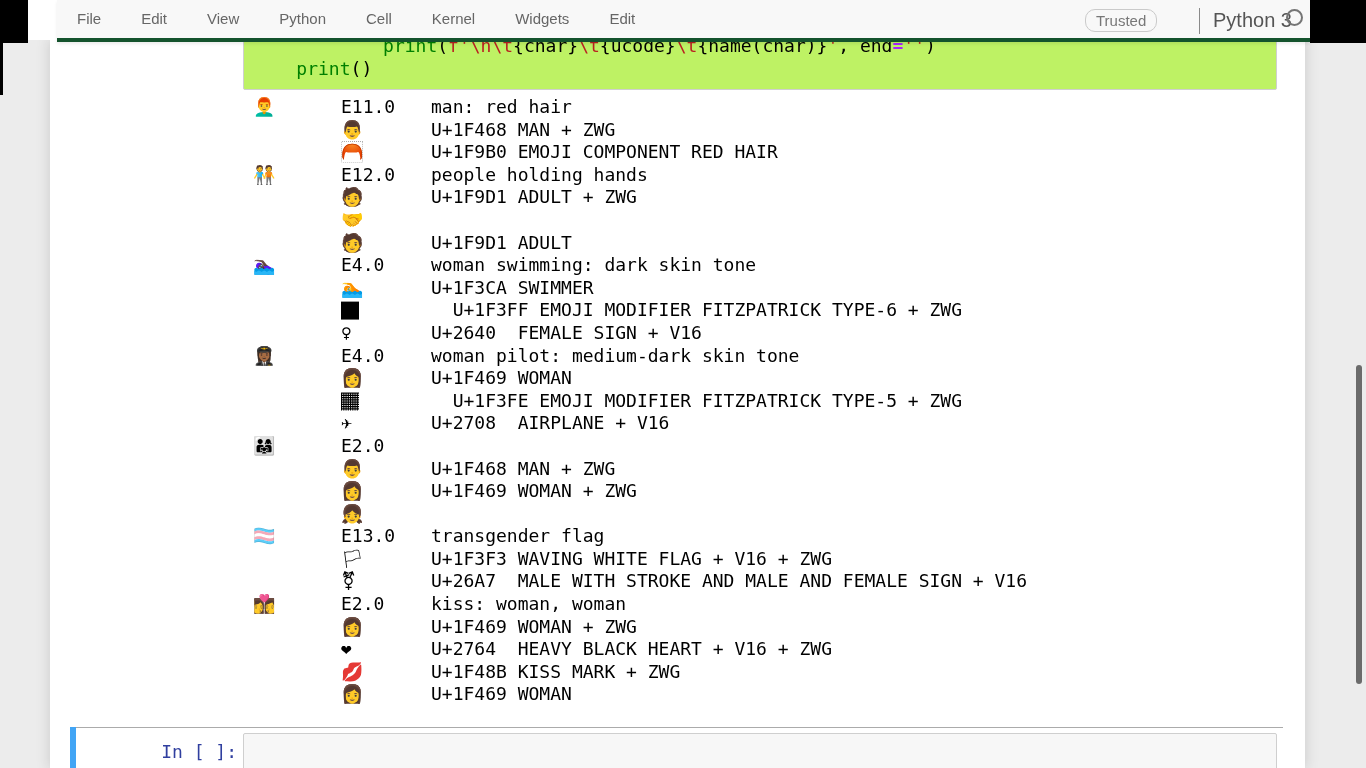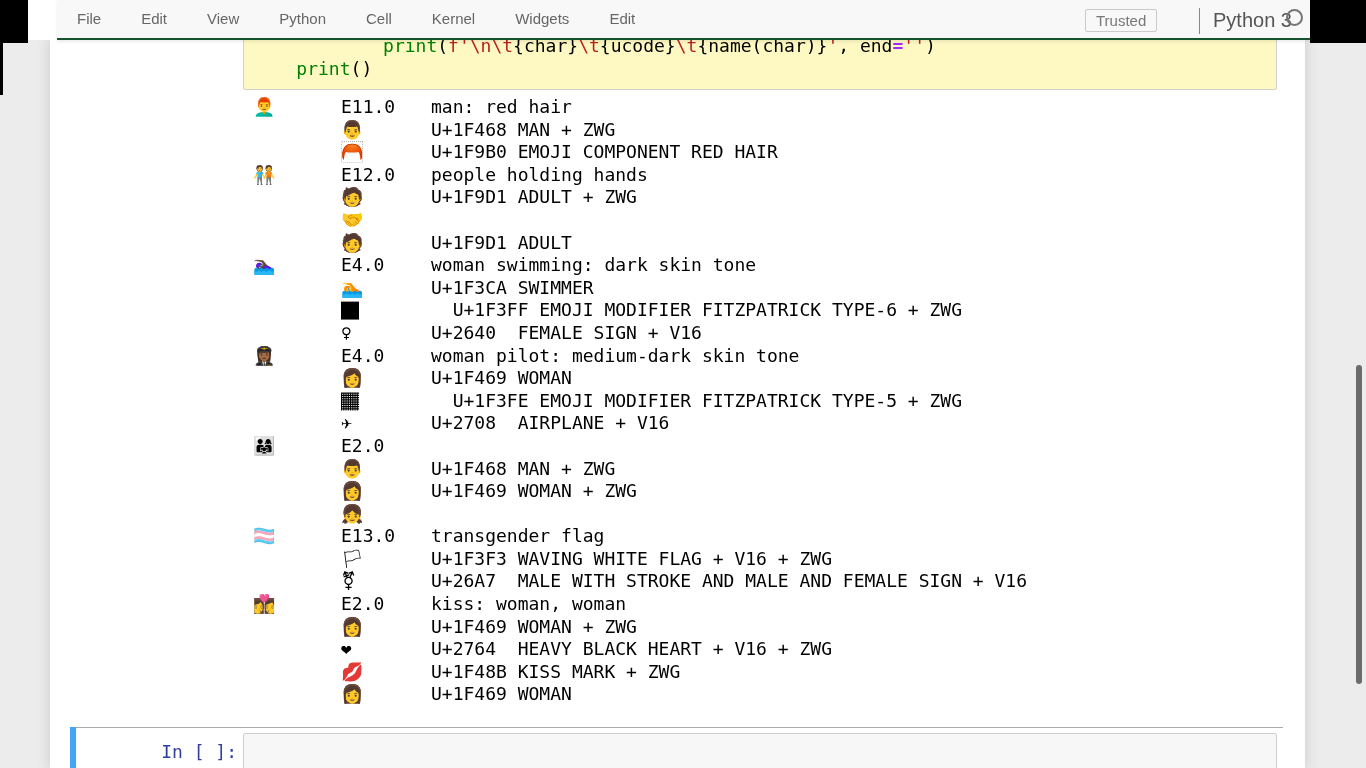--- a/index.html
+++ b/index.html
@@ -15,7 +15,7 @@
   .menu-underlay{position:absolute;left:28px;top:0;width:29px;height:40px;background:#fff;z-index:55;}
 
   .menubar{position:absolute;left:57px;top:0;width:1253px;height:38px;background:var(--menubar-bg,#f8f8f8);
-    border-bottom:2px solid #14532d;box-shadow:0 2px 3px rgba(0,0,0,0.08);z-index:56;display:flex;align-items:flex-start;}
+    border-bottom:4px solid #14532d;box-shadow:0 2px 3px rgba(0,0,0,0.08);z-index:56;display:flex;align-items:flex-start;}
   .menu-items{display:flex;align-items:center;height:100%;}
   .menu-item{padding:0 20px;font-size:15px;color:#666;line-height:38px;cursor:pointer;}
   .trusted-btn{position:absolute;left:1028px;top:9px;padding:2px 10px;font-size:15px;color:#777;

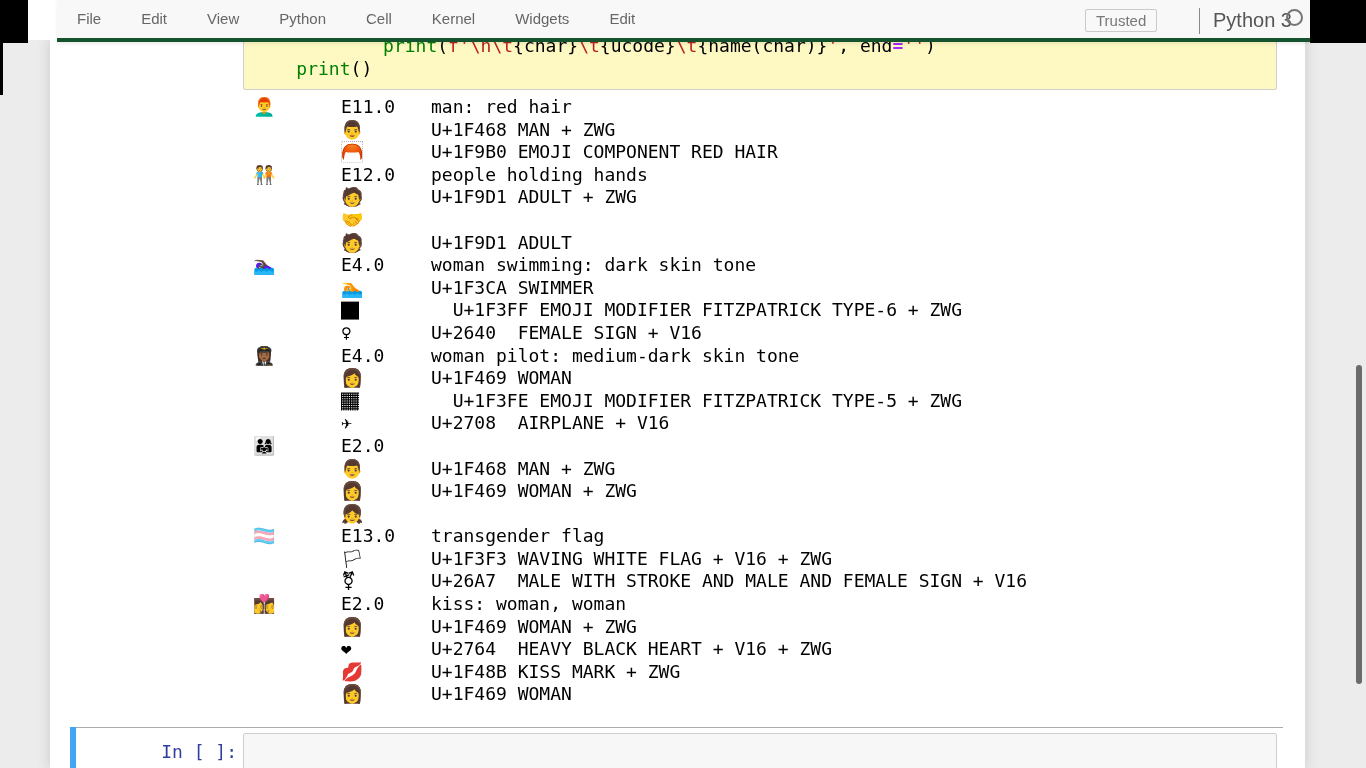--- a/index.html
+++ b/index.html
@@ -19,7 +19,7 @@
   .menu-items{display:flex;align-items:center;height:100%;}
   .menu-item{padding:0 20px;font-size:15px;color:#666;line-height:38px;cursor:pointer;}
   .trusted-btn{position:absolute;left:1028px;top:9px;padding:2px 10px;font-size:15px;color:#777;
-    border:1px solid #cacaca;border-radius:2px;background:transparent;font-family:inherit;}
+    border:1px solid #cacaca;border-radius:10px;background:transparent;font-family:inherit;}
   .kernel-sep{position:absolute;left:1142px;top:8px;width:1px;height:26px;background:#8a8a8a;}
   .kernel-name{position:absolute;left:1156px;top:9px;font-size:20px;color:#555;}
   .kernel-circle{position:absolute;left:1229px;top:9px;width:13px;height:13px;border:2px solid #757575;border-radius:50%;}

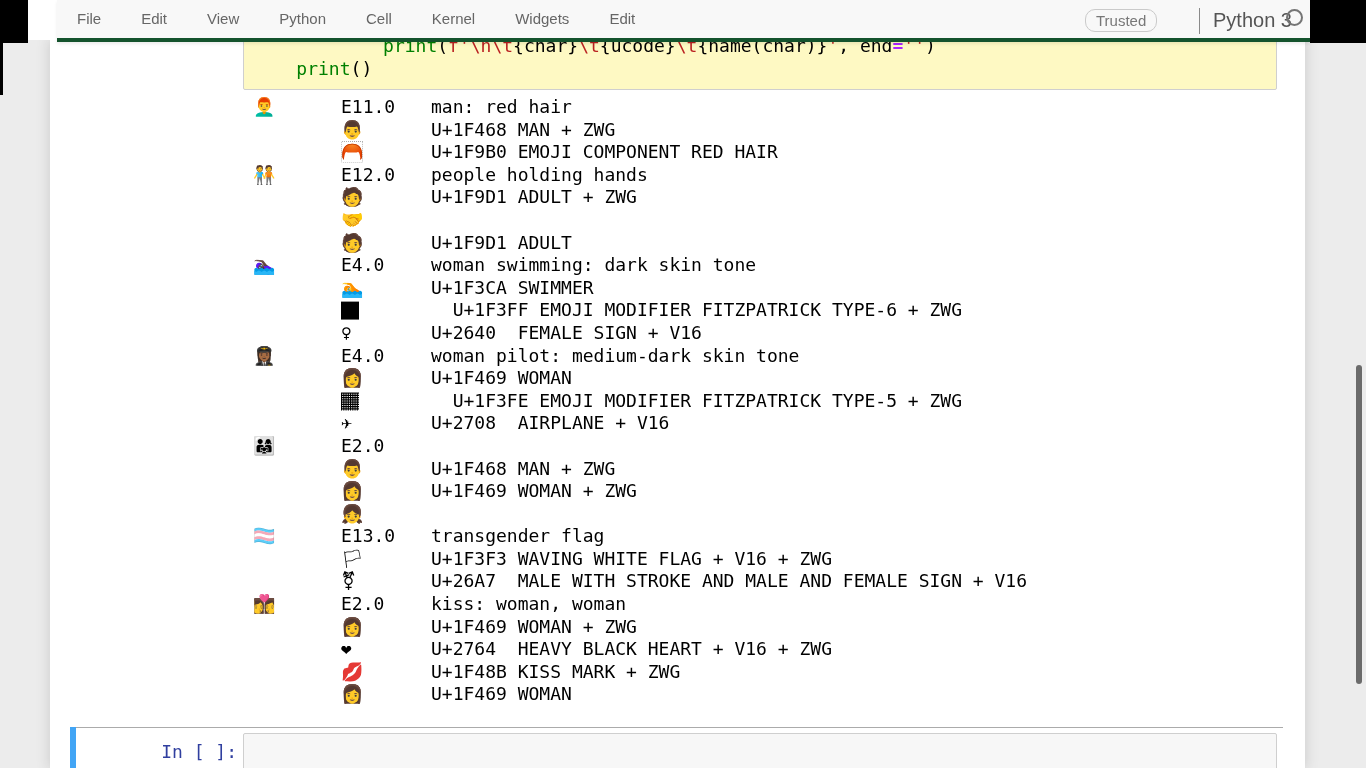--- a/index.html
+++ b/index.html
@@ -28,7 +28,7 @@
   .mono{font-family:"DejaVu Sans Mono","Liberation Mono",monospace;font-size:18px;line-height:22.6px;color:#000;}
 
   
-  .top-input-box{position:absolute;left:243px;top:30px;width:1032px;height:58px;background:#fef9c3;
+  .top-input-box{position:absolute;left:243px;top:30px;width:1032px;height:58px;background:#bef264;
     border:1px solid #cfcfcf;border-radius:2px;z-index:10;}
   .code-lines{position:absolute;left:9px;top:4px;white-space:pre;}
   .tok-plain{color:#000;}

